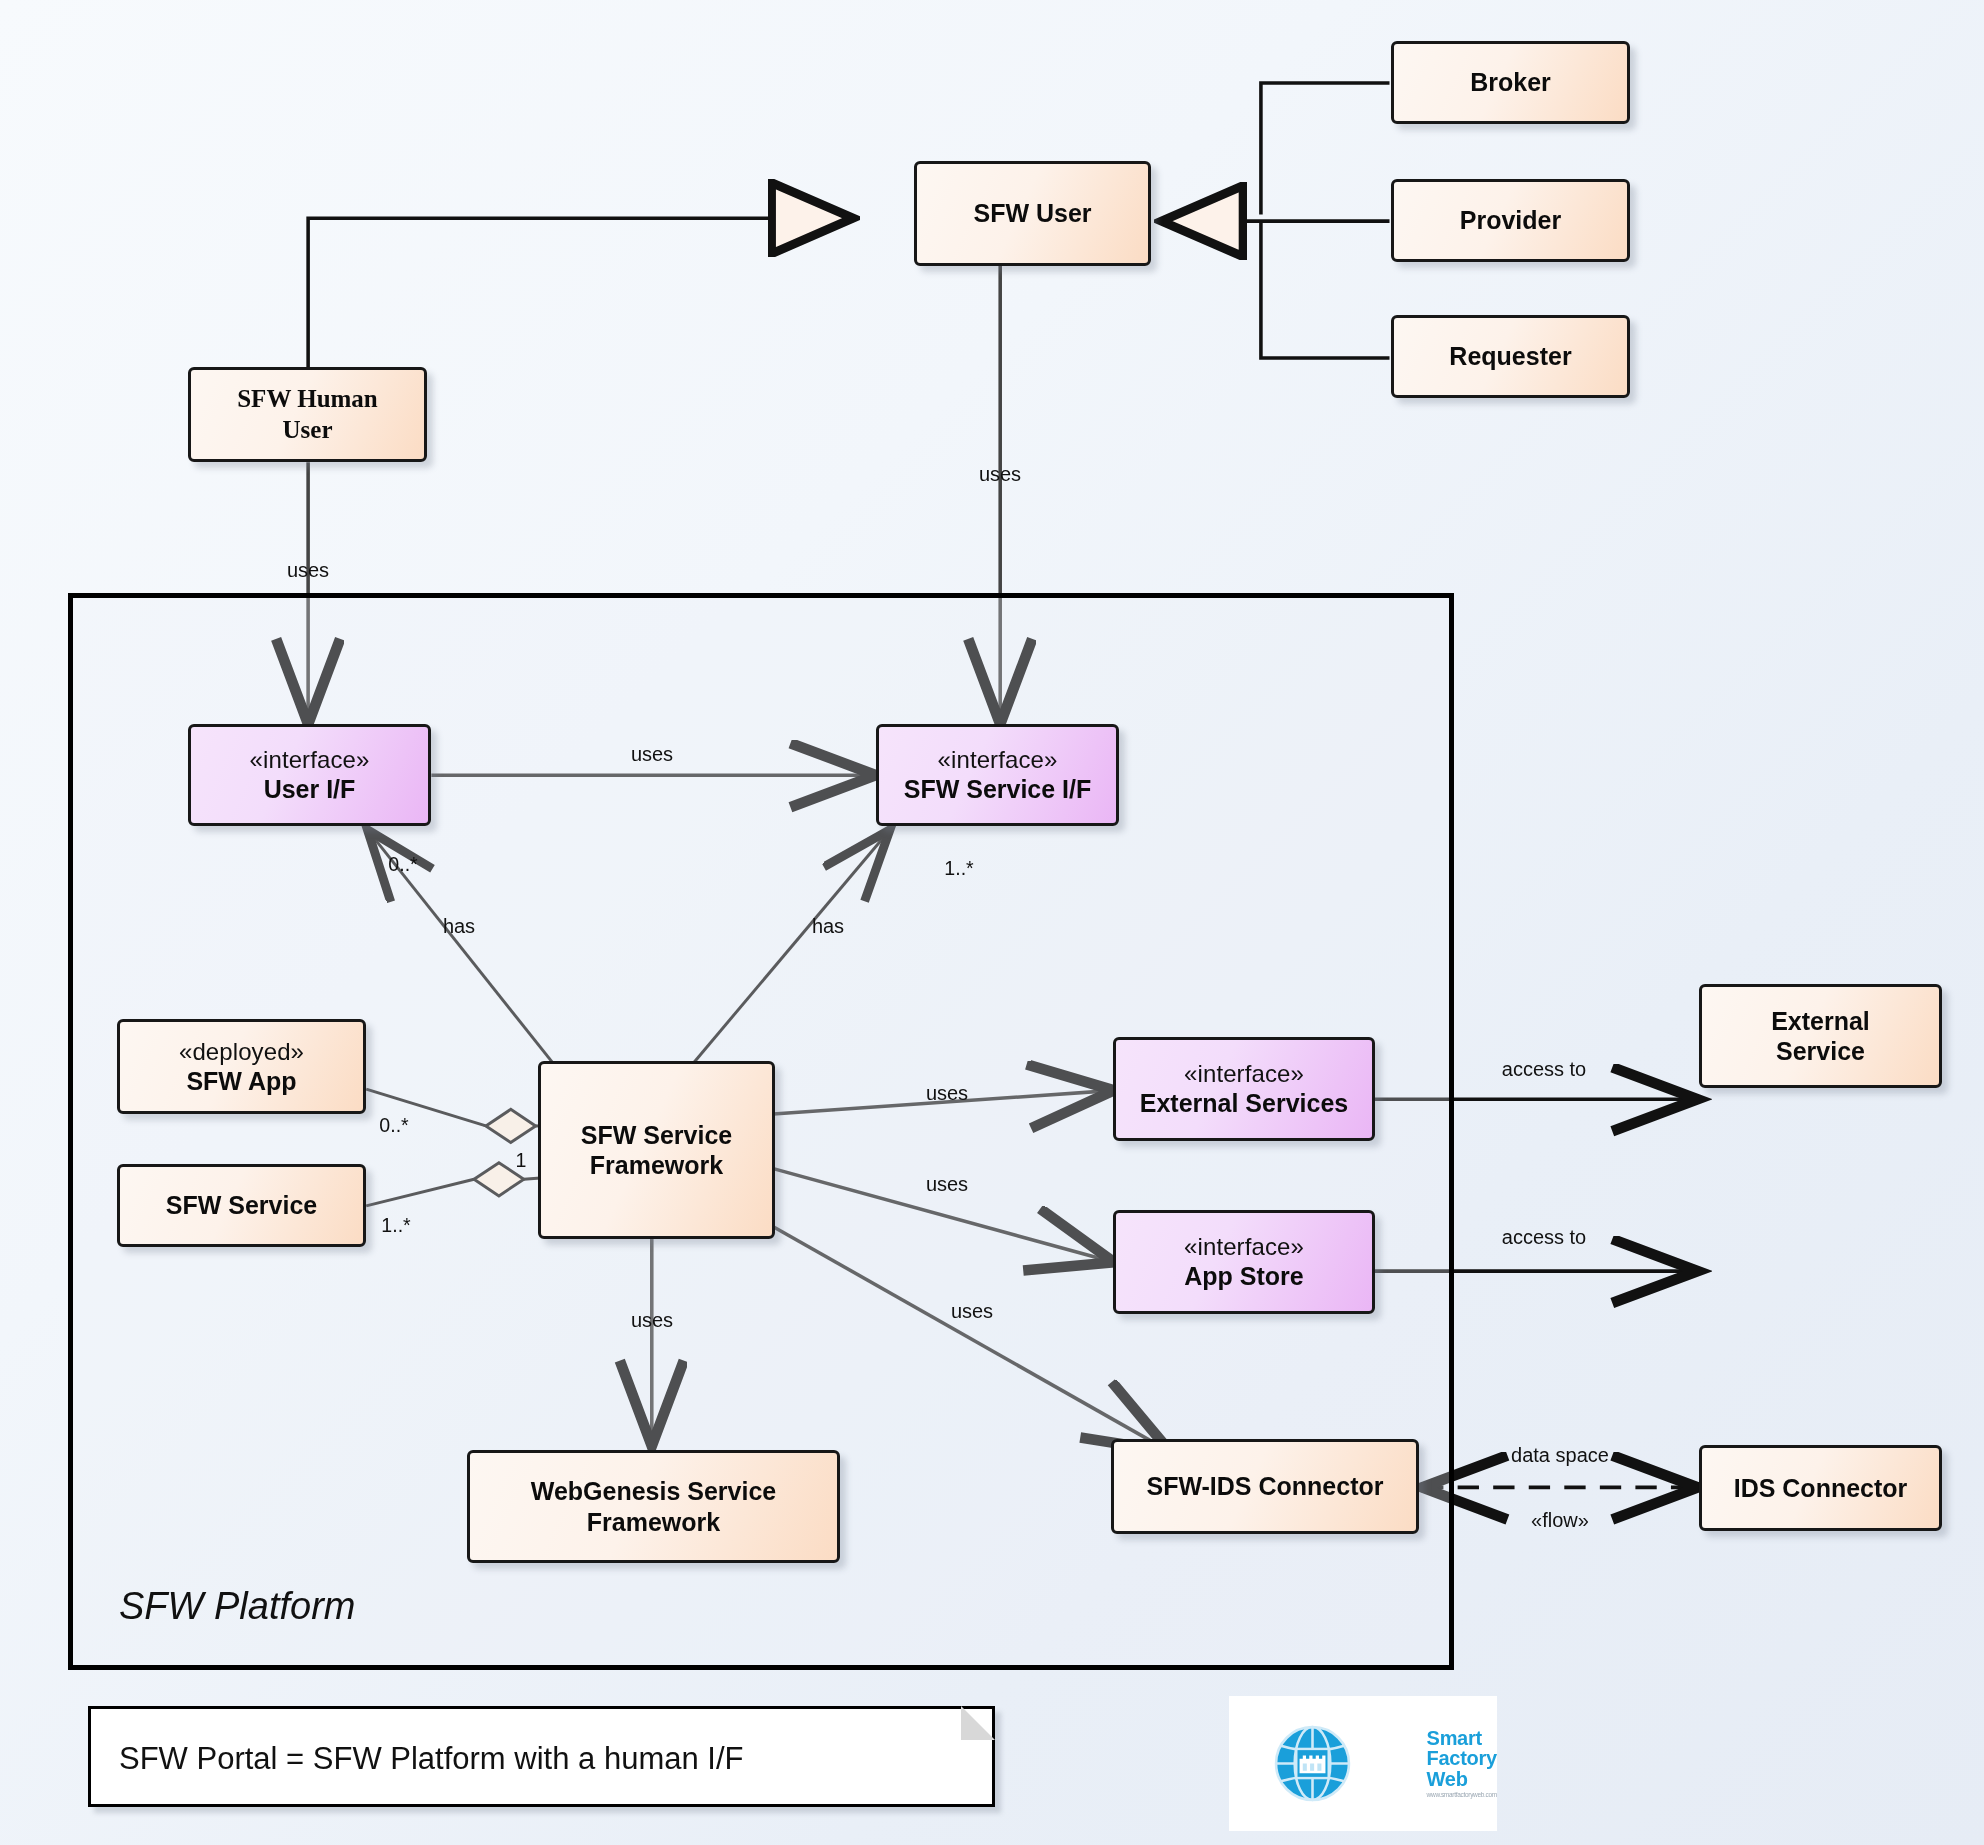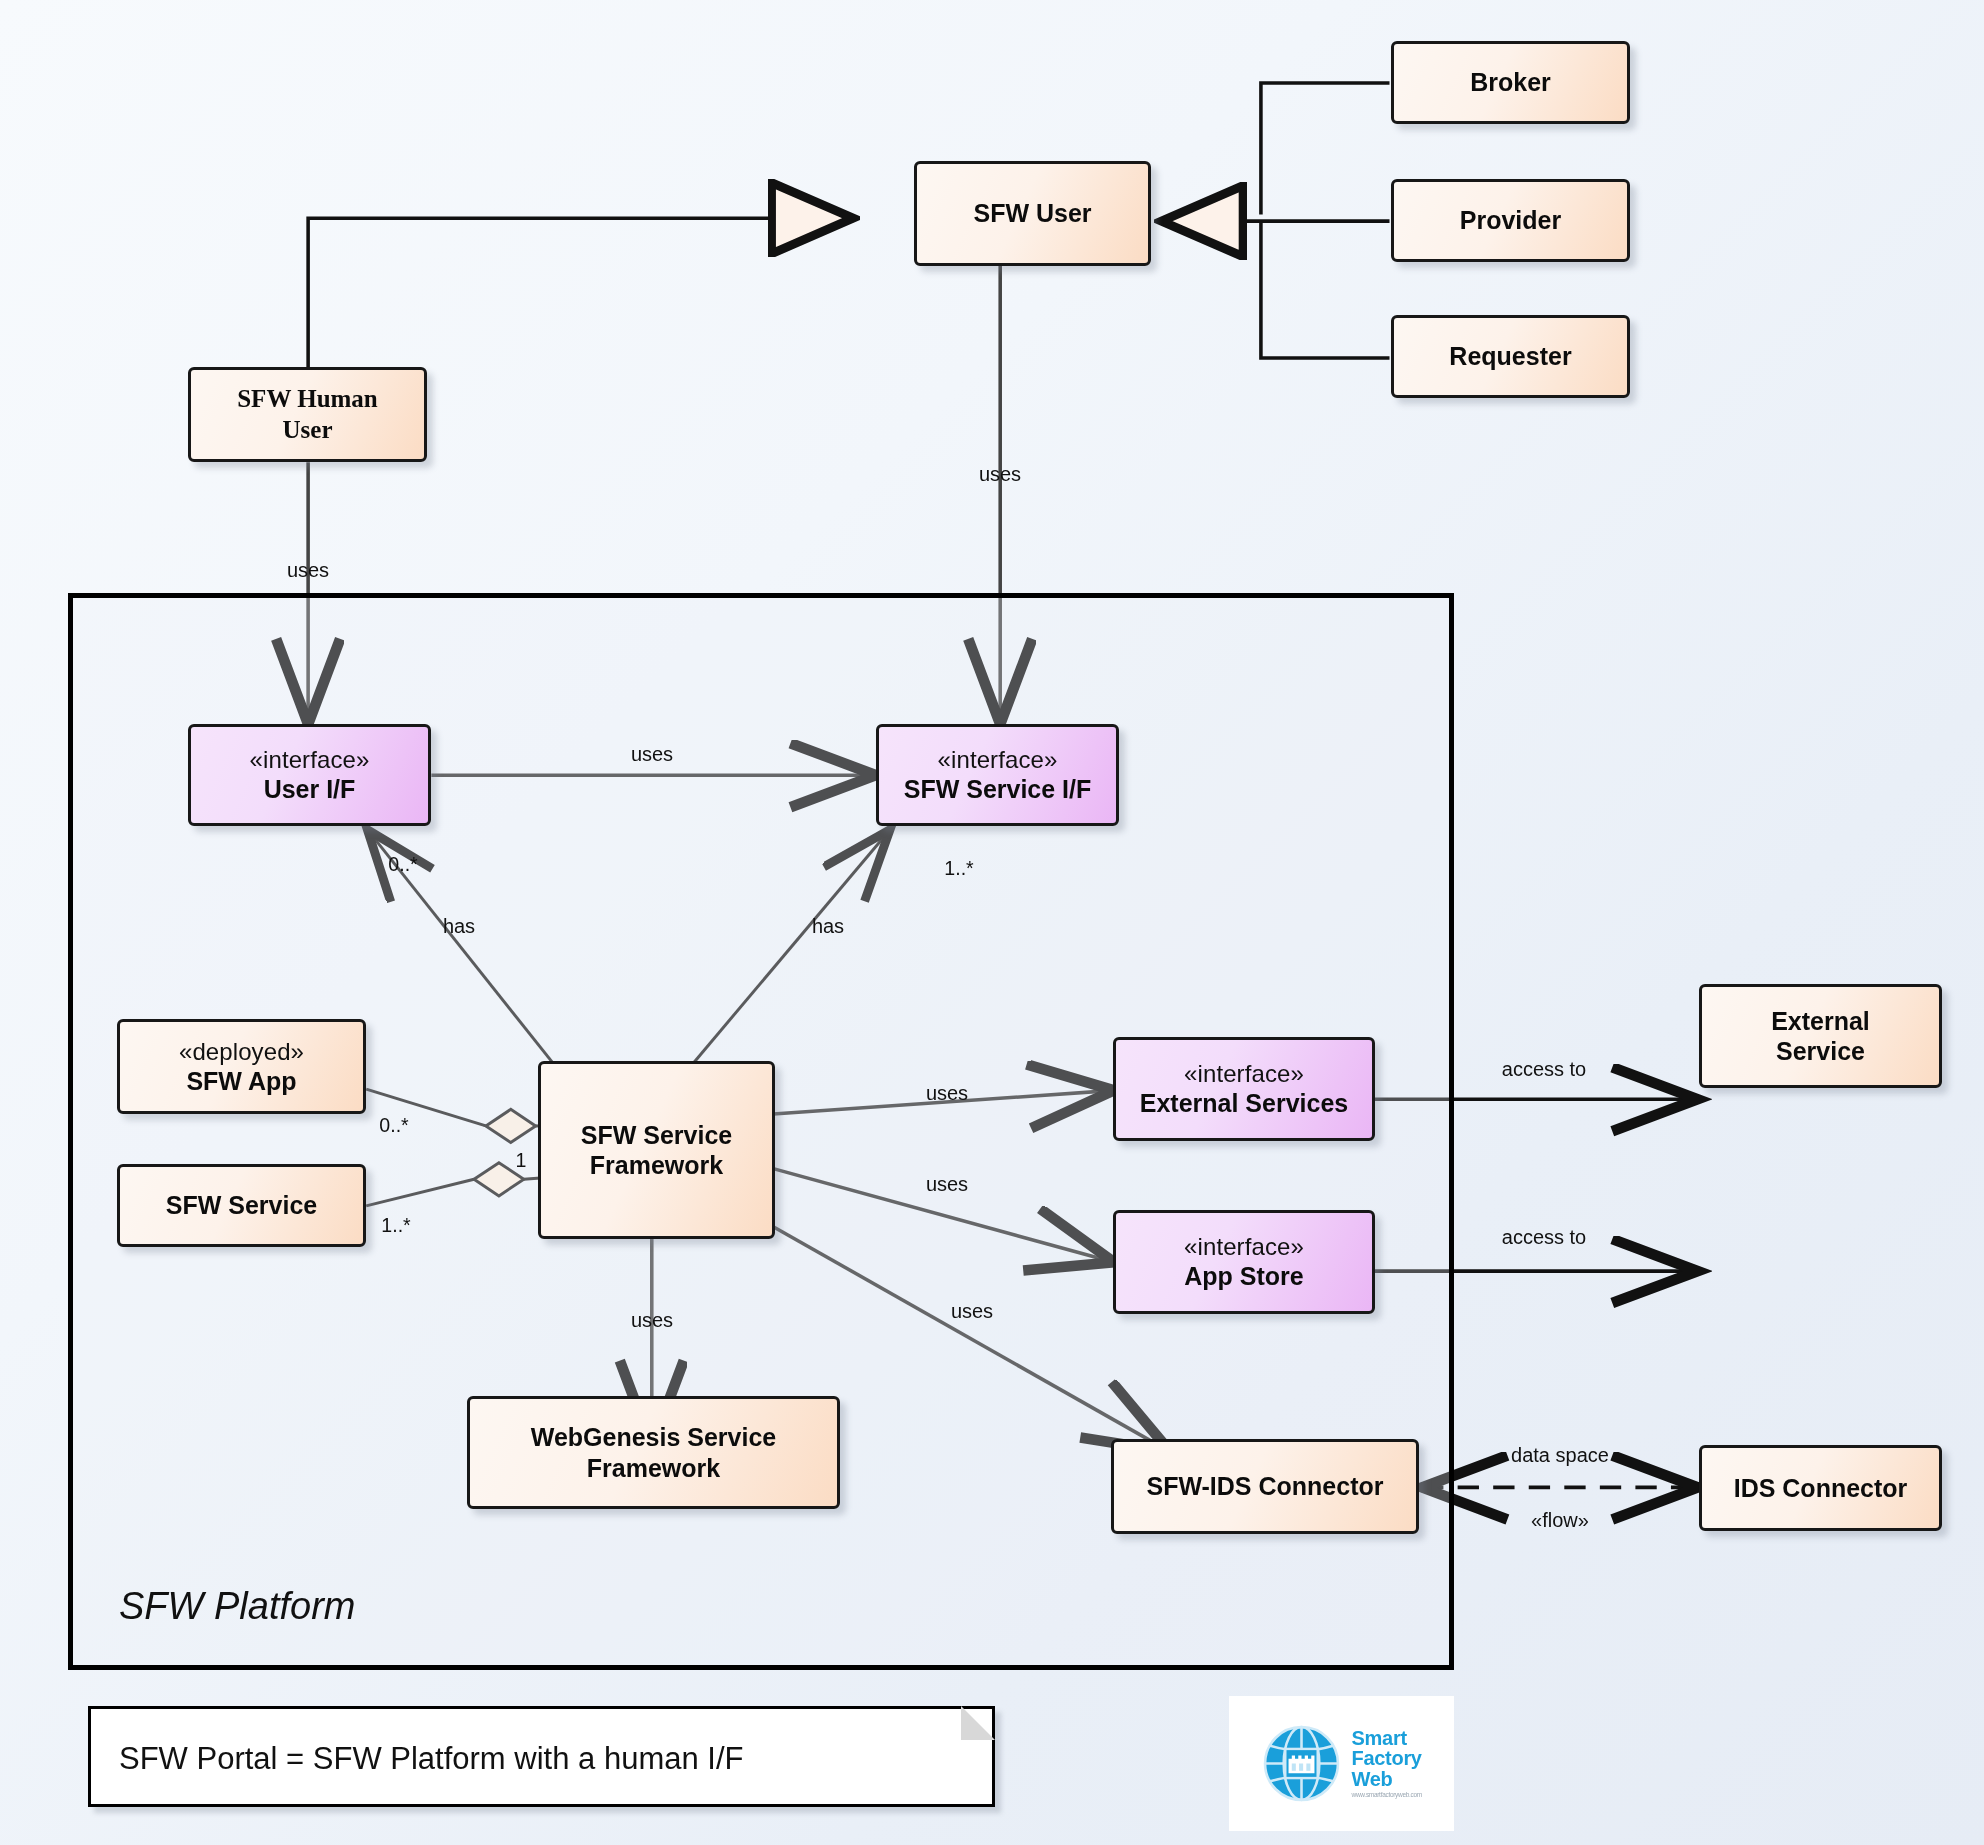--- a/index.html
+++ b/index.html
@@ -283,7 +283,7 @@
   </div>
 
 
-  <div class="node klass" style="left:467px; top:1396px; width:373px; height:113px;">
+  <div class="node klass" style="left:467px; top:1450px; width:373px; height:113px;">
     <div class="nm">WebGenesis Service</div>
     <div class="nm">Framework</div>
   </div>

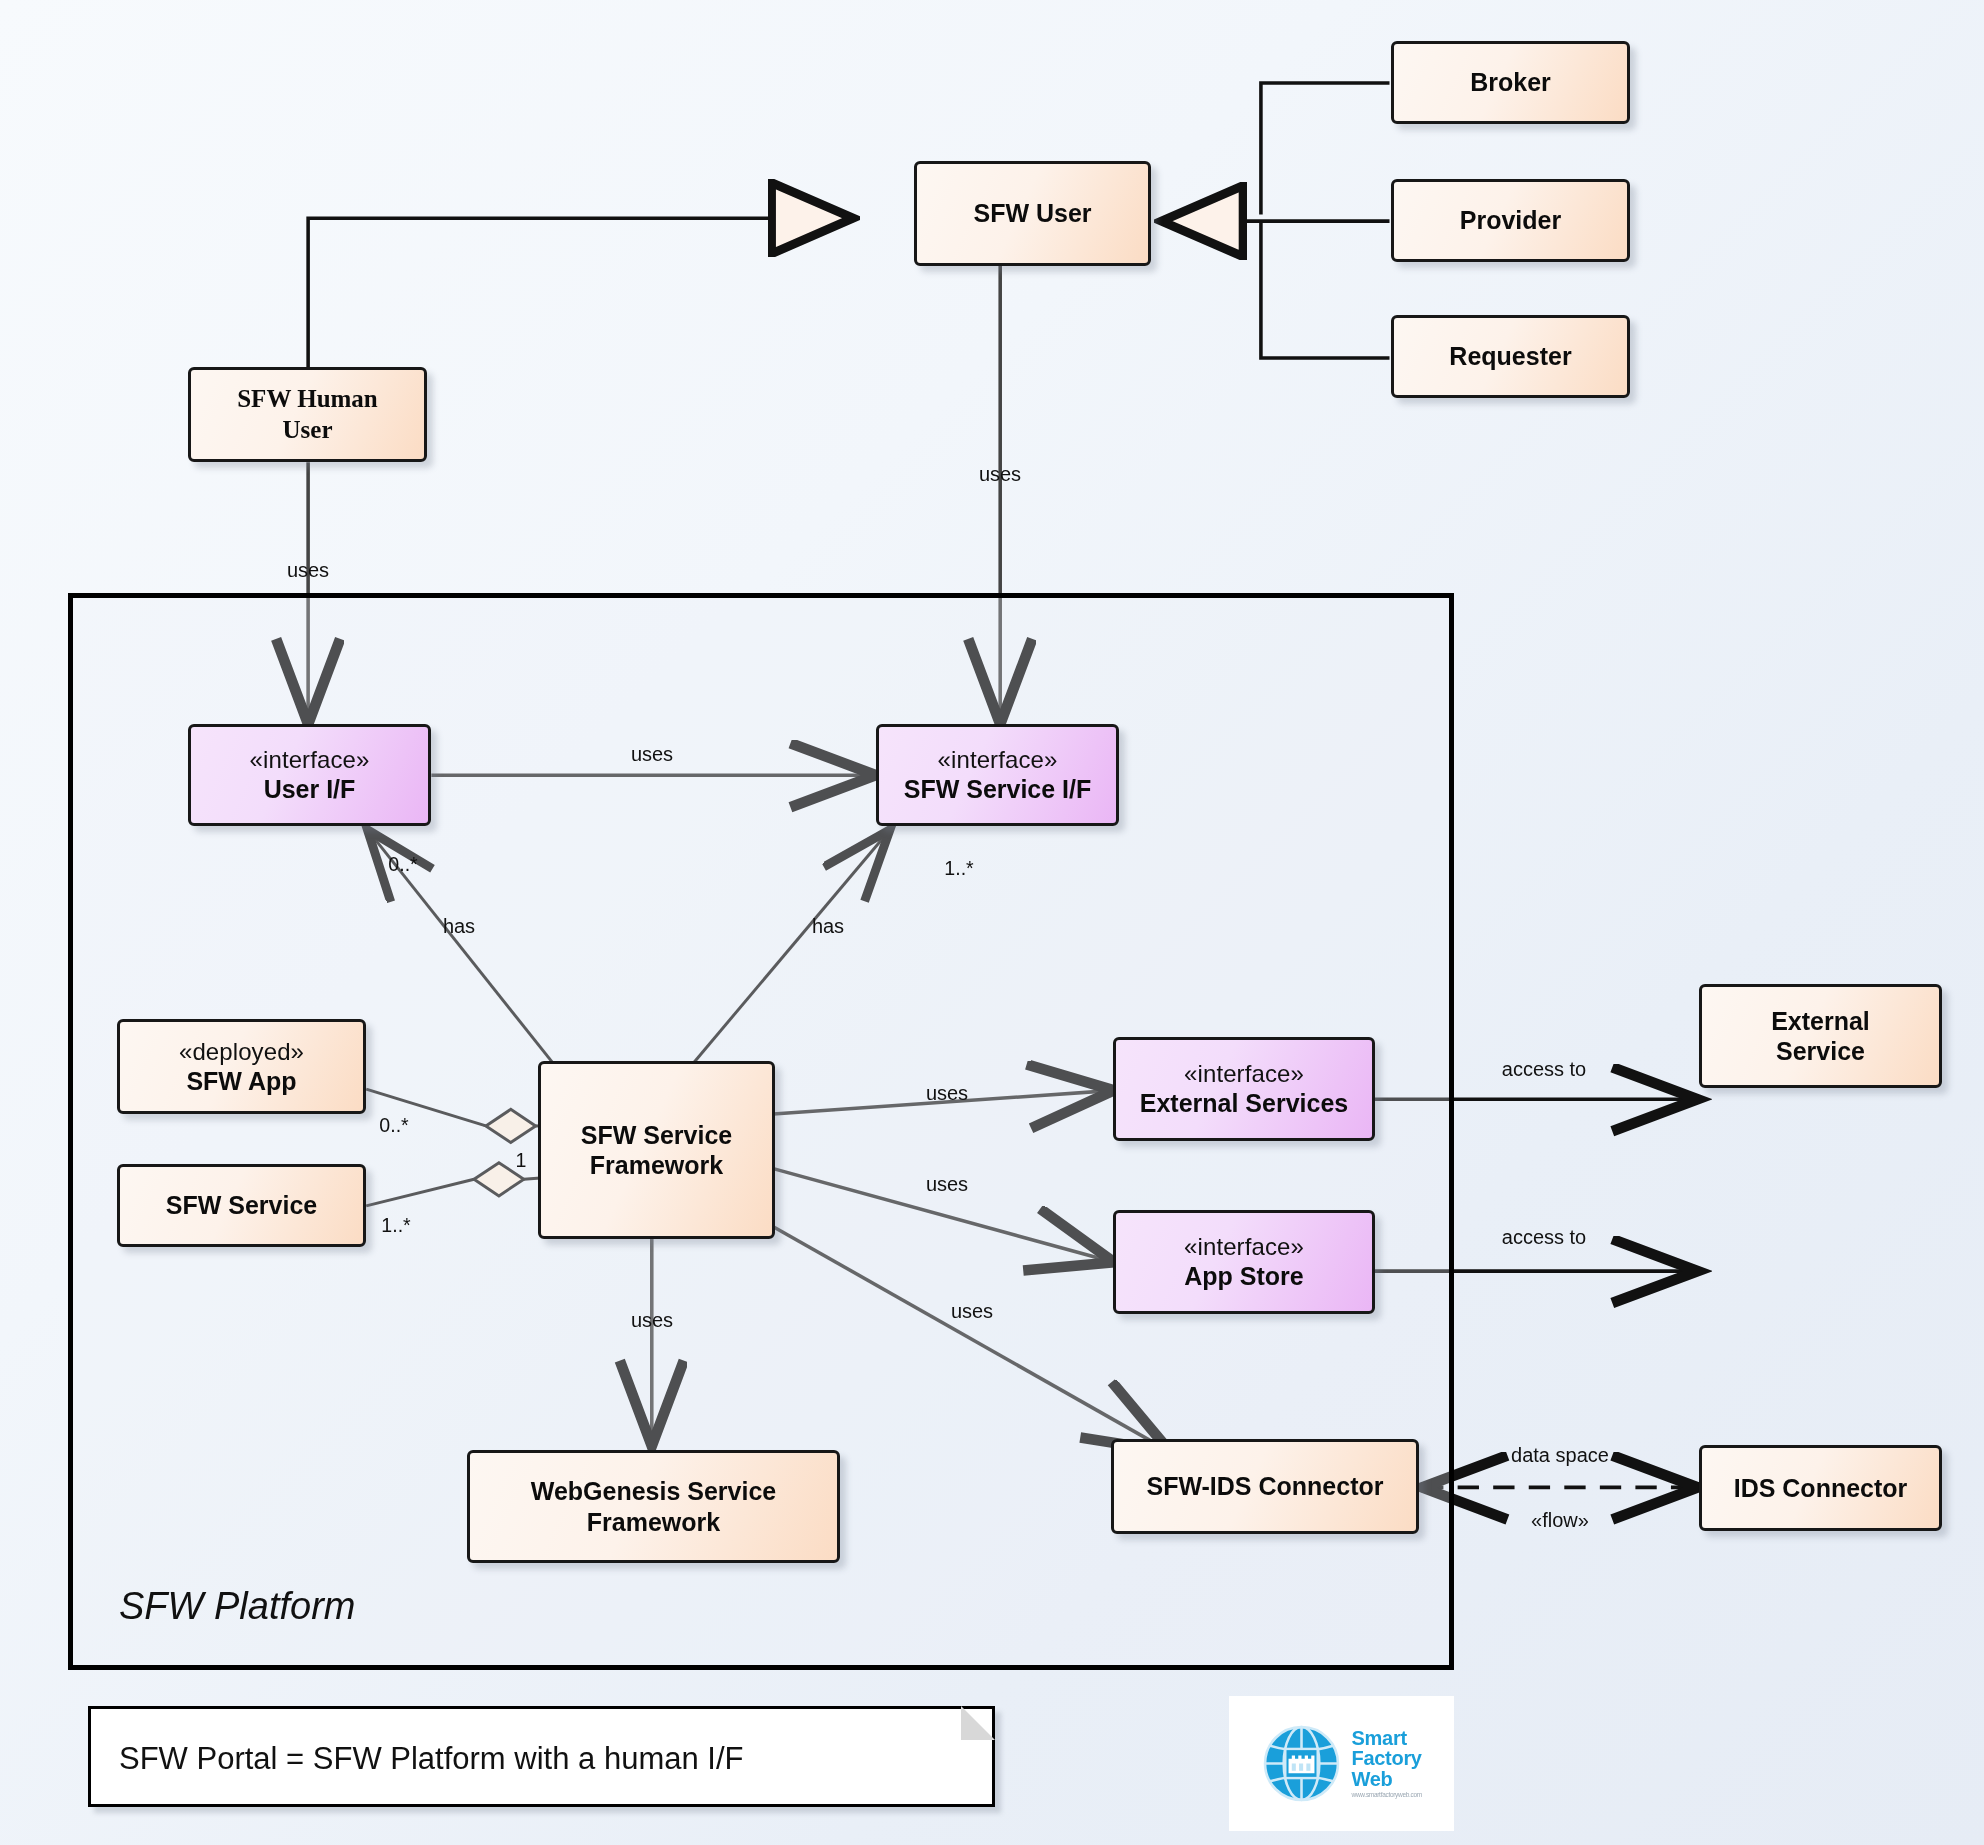--- a/index.html
+++ b/index.html
@@ -105,8 +105,9 @@
     background: #ffffff;
     display: flex;
     align-items: center;
-    justify-content: center;
+    justify-content: space-between;
     gap: 9.5px;
+    padding-left: 43px;
   }
   .logo-text {
     display: flex;

